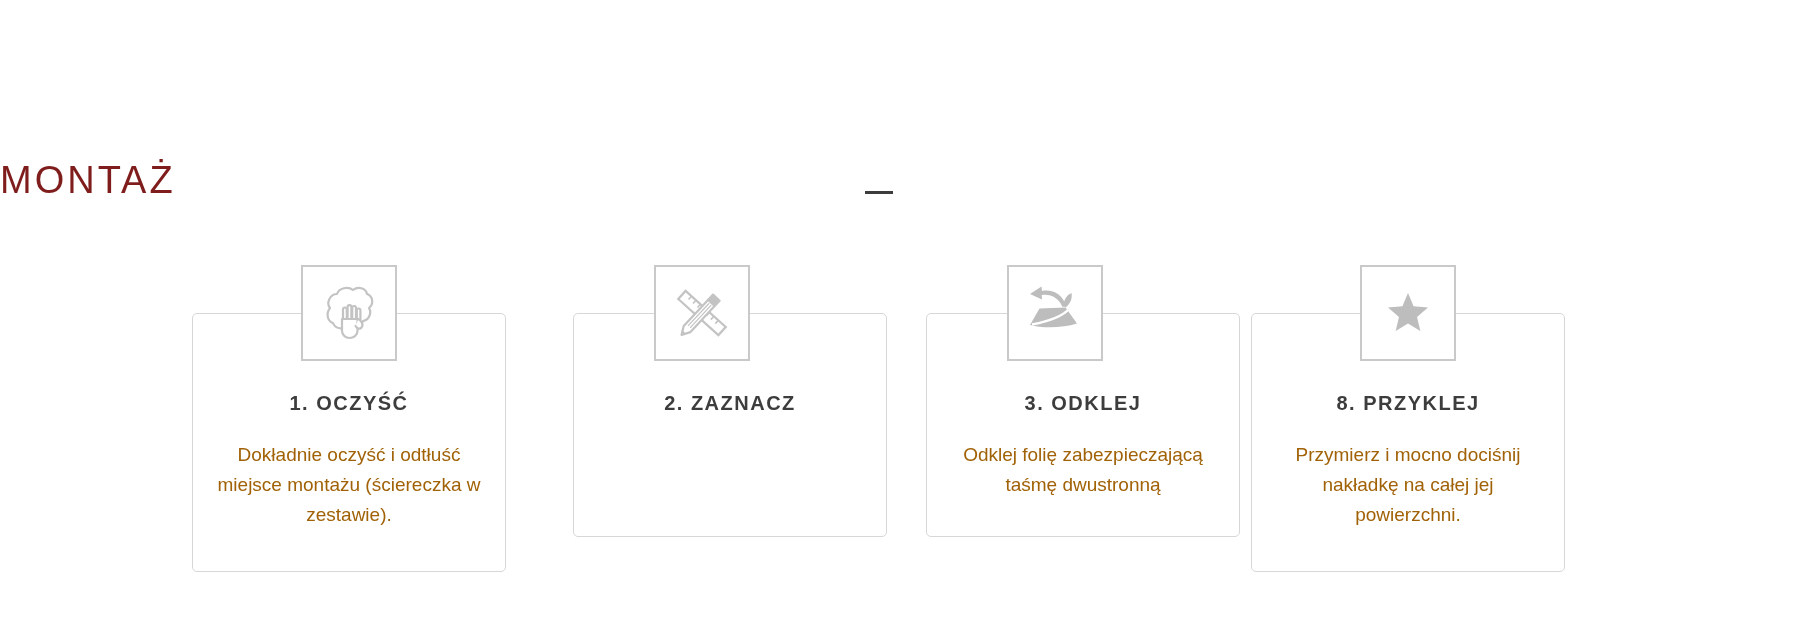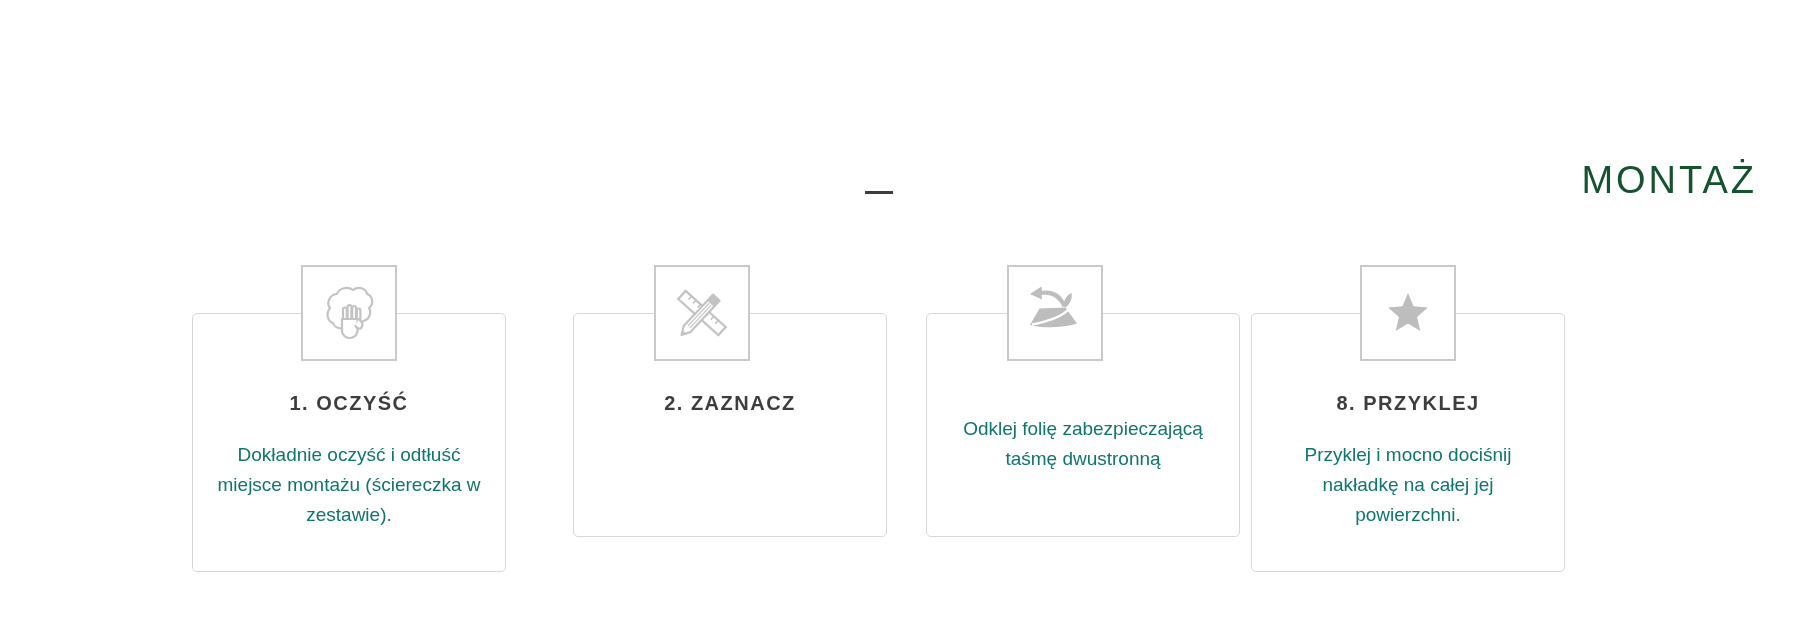--- a/index.html
+++ b/index.html
@@ -16,10 +16,10 @@
   }
   .section-title{
     position:absolute;top:126px;left:0;width:100%;
-    text-align:right;
+    text-align:left;
     font-size:38px;line-height:44px;font-weight:300;
     letter-spacing:3px;
-    color:#14532d;
+    color:#7f1d1d;
   }
   .title-dash{
     position:absolute;top:191px;left:50%;margin-left:-14px;

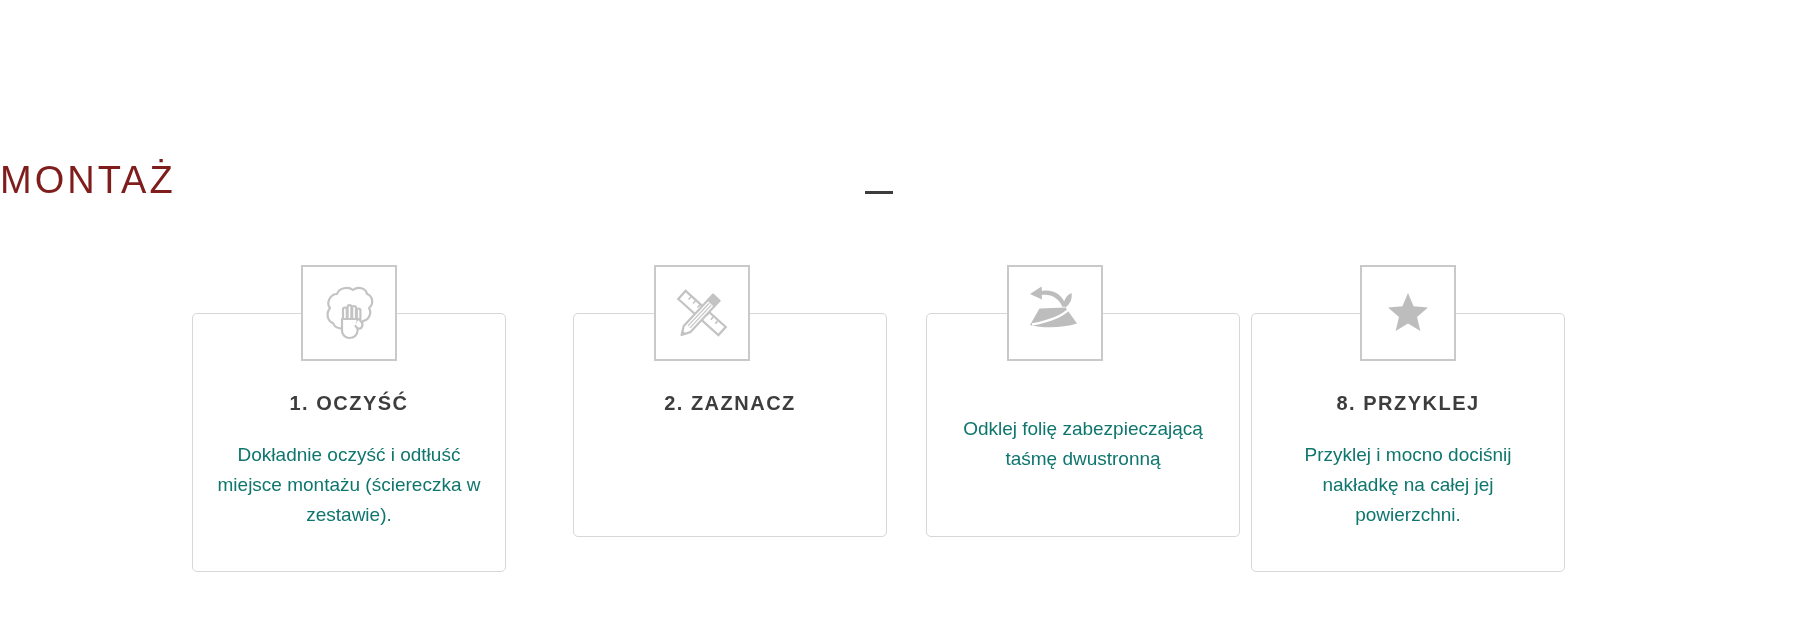--- a/index.html
+++ b/index.html
@@ -136,6 +136,7 @@
         </svg>
       </div>
       <div class="card short">
+        <div class="card-title">3. ODKLEJ</div>
         <div class="card-body">Odklej folię zabezpieczającą
 taśmę dwustronną</div>
       </div>

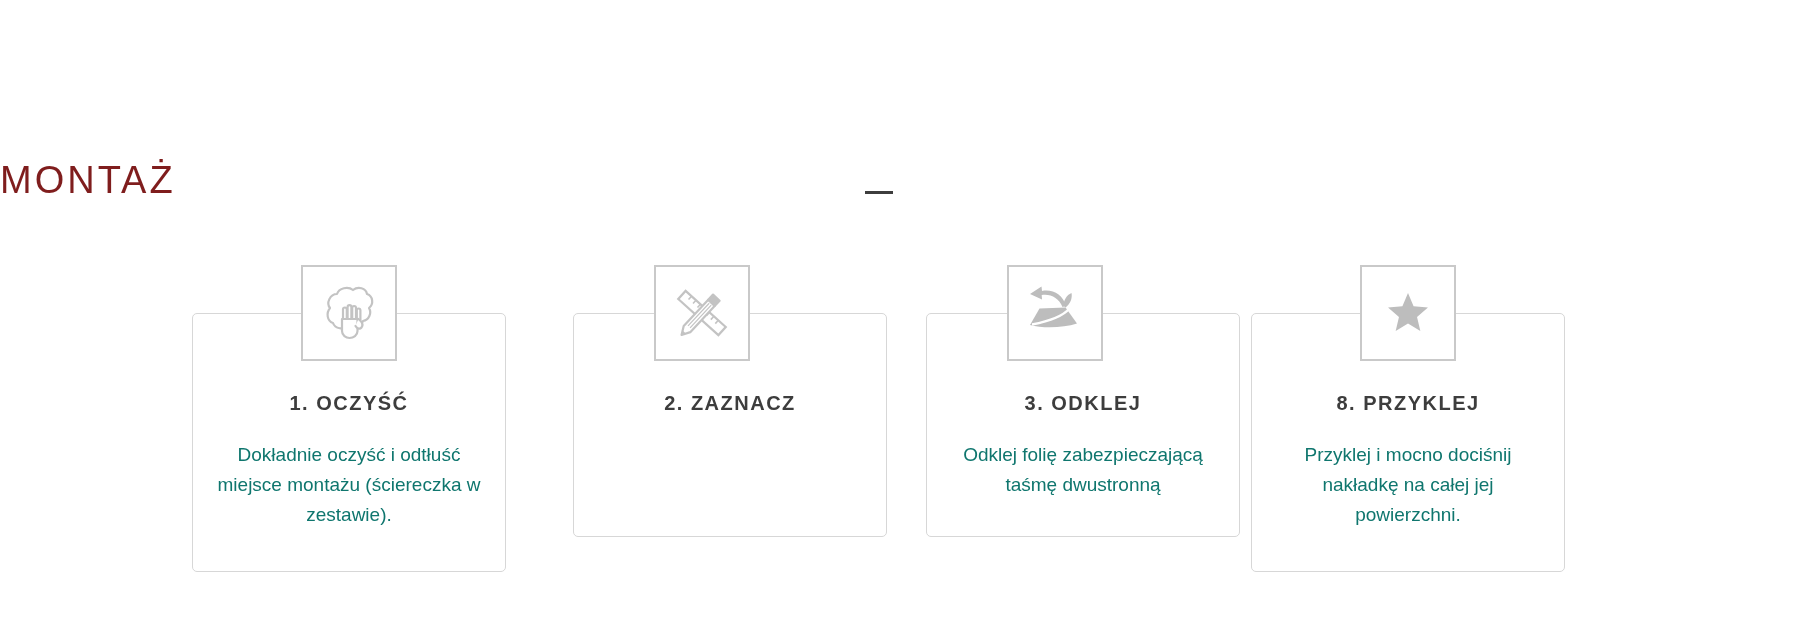--- a/index.html
+++ b/index.html
@@ -54,7 +54,7 @@
   .card-body{
     margin-top:24px;
     font-size:19px;line-height:30px;
-    color:#0f766e;
+    color:#a16207;
     white-space:pre-line;
   }
   svg{display:block;}

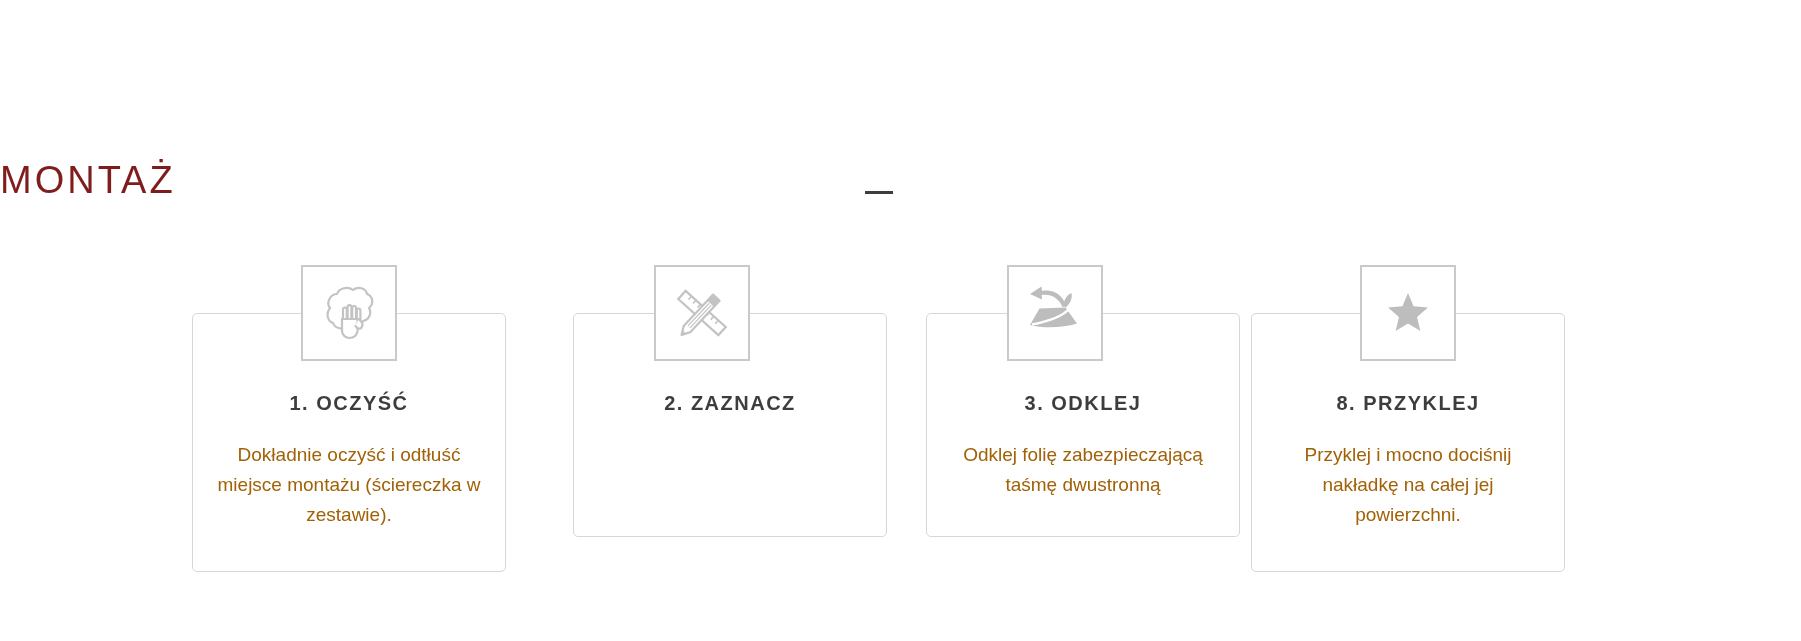--- a/index.html
+++ b/index.html
@@ -150,7 +150,7 @@
       </div>
       <div class="card tall">
         <div class="card-title">8. PRZYKLEJ</div>
-        <div class="card-body">Przyklej i mocno dociśnij
+        <div class="card-body">Przymierz i mocno dociśnij
 nakładkę na całej jej
 powierzchni.</div>
       </div>

